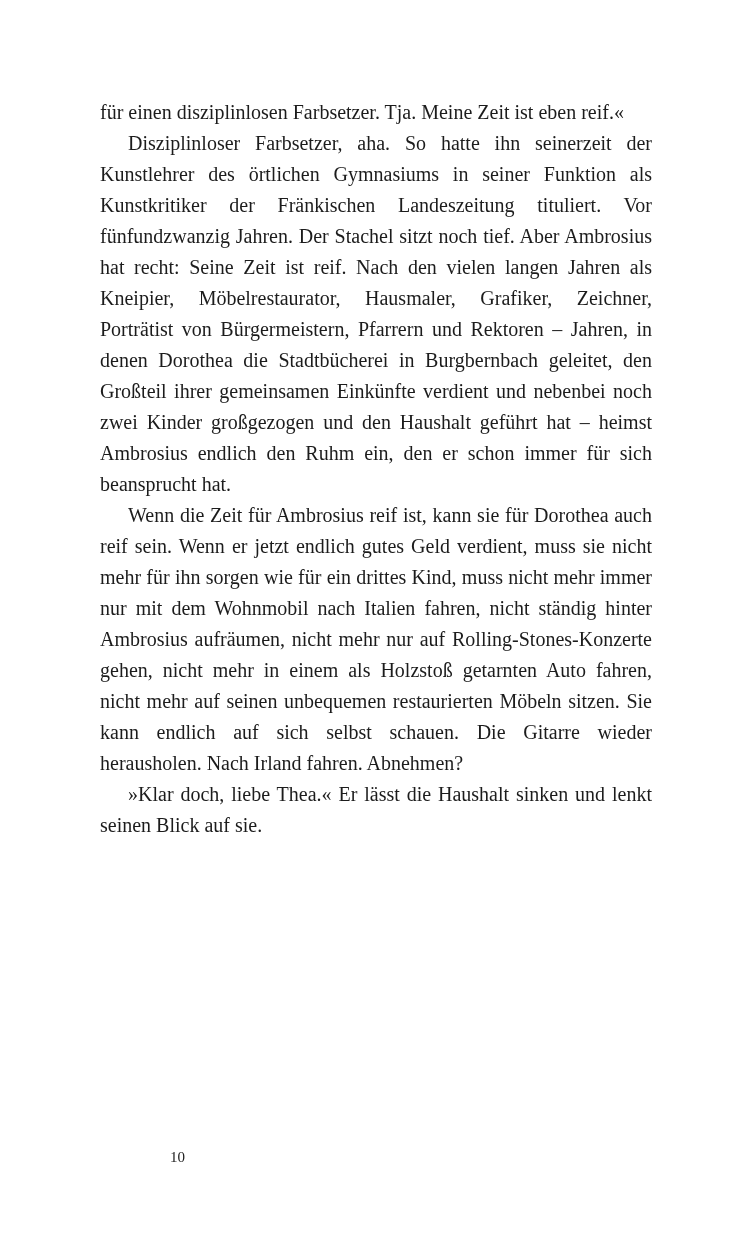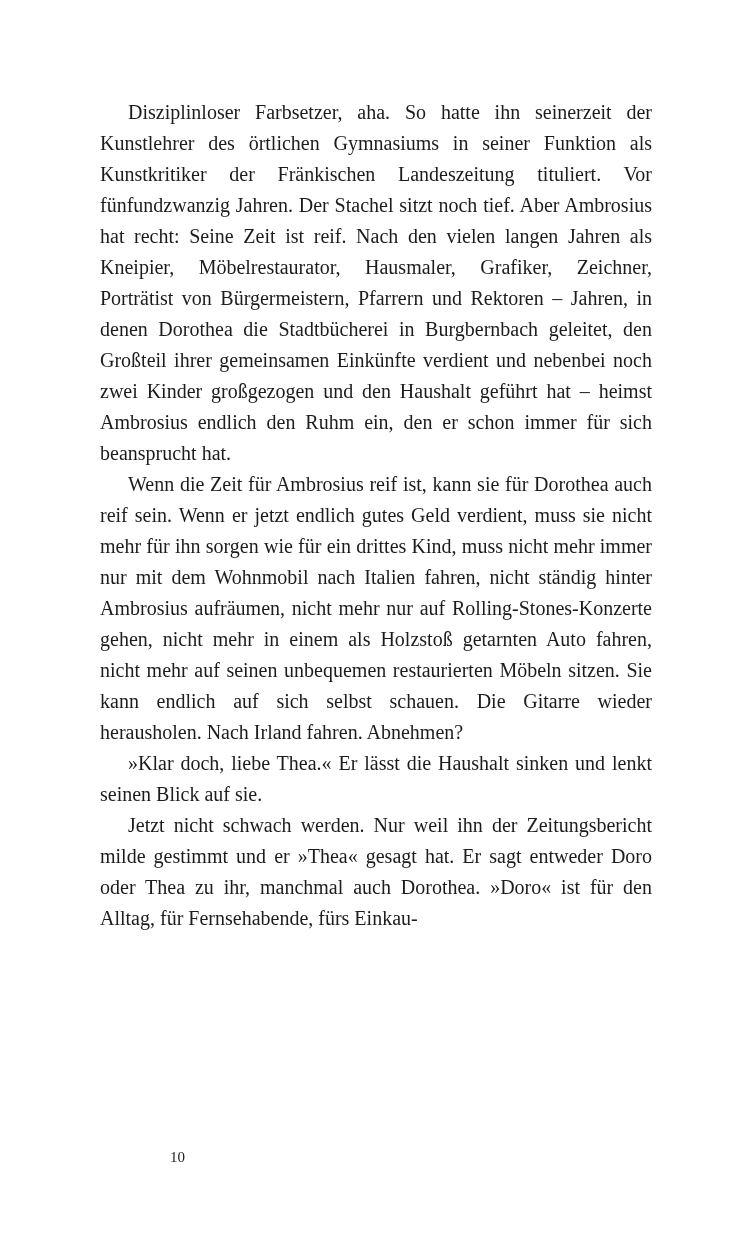--- a/index.html
+++ b/index.html
@@ -51,6 +51,7 @@
 
   <div class="text-column">
 
+    <p class="para"><span>für einen disziplinlosen Farbsetzer. Tja. Meine Zeit ist eben reif.«</span></p>
 
     <p class="para indent"><span>Disziplinloser Farbsetzer, aha. So hatte ihn seinerzeit der Kunstlehrer des örtlichen Gymnasiums in seiner Funktion als Kunstkritiker der </span><span class="em">Fränkischen Landeszeitung</span><span> tituliert. Vor fünfundzwanzig Jahren. Der Stachel sitzt noch tief. Aber Ambrosius hat recht: Seine Zeit ist reif. Nach den vielen langen Jahren als Kneipier, Möbelrestaurator, Hausmaler, Grafiker, Zeichner, Porträtist von Bürgermeistern, Pfarrern und Rektoren – Jahren, in denen Dorothea die Stadtbücherei in Burgbernbach geleitet, den Großteil ihrer gemeinsamen Einkünfte verdient und nebenbei noch zwei Kinder großgezogen und den Haushalt geführt hat – heimst Ambrosius endlich den Ruhm ein, den er schon immer für sich beansprucht hat.</span></p>
 

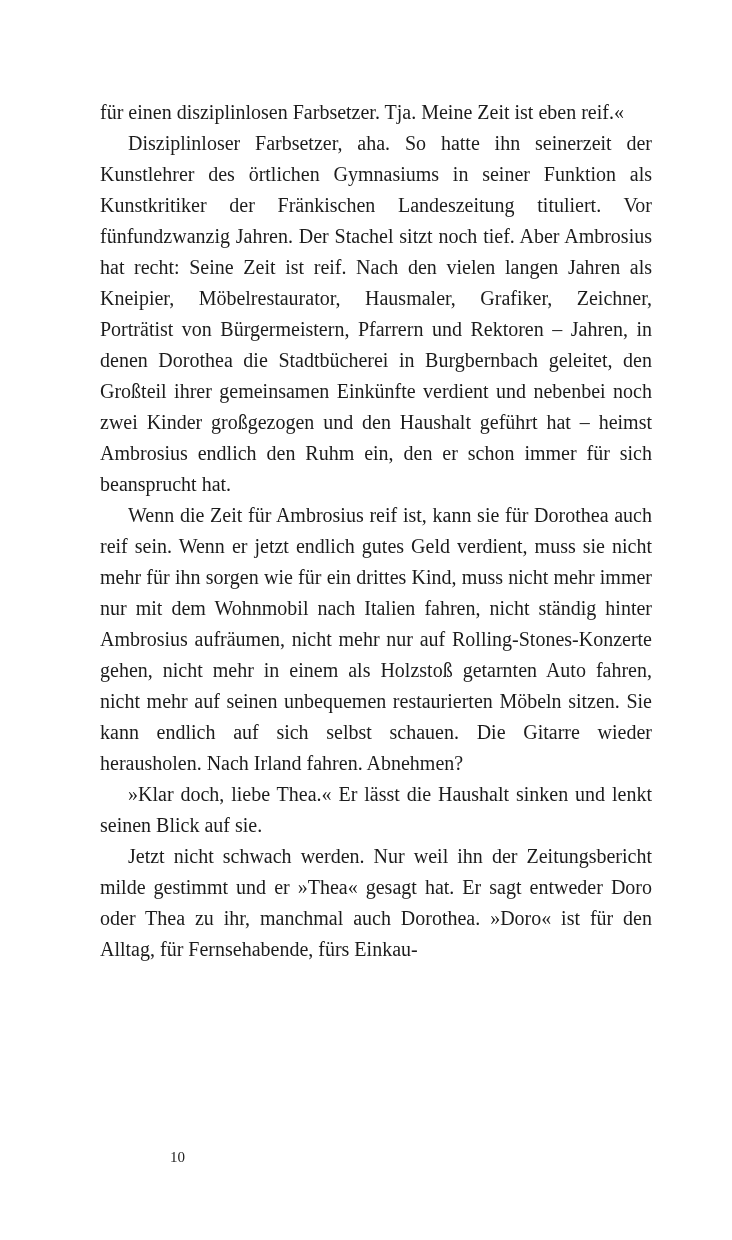--- a/index.html
+++ b/index.html
@@ -60,7 +60,6 @@
 
     <p class="para indent"><span>»Klar doch, liebe Thea.« Er lässt die Haushalt sinken und lenkt seinen Blick auf sie.</span></p>
 
-    <p class="para indent"><span class="em">Jetzt nicht schwach werden.</span><span> Nur weil ihn der Zeitungsbericht milde gestimmt und er »Thea« gesagt hat. Er sagt entweder Doro oder Thea zu ihr, manchmal auch Dorothea. »Doro« ist für den Alltag, für Fernsehabende, fürs Einkau-</span></p>
 
   </div>
 

